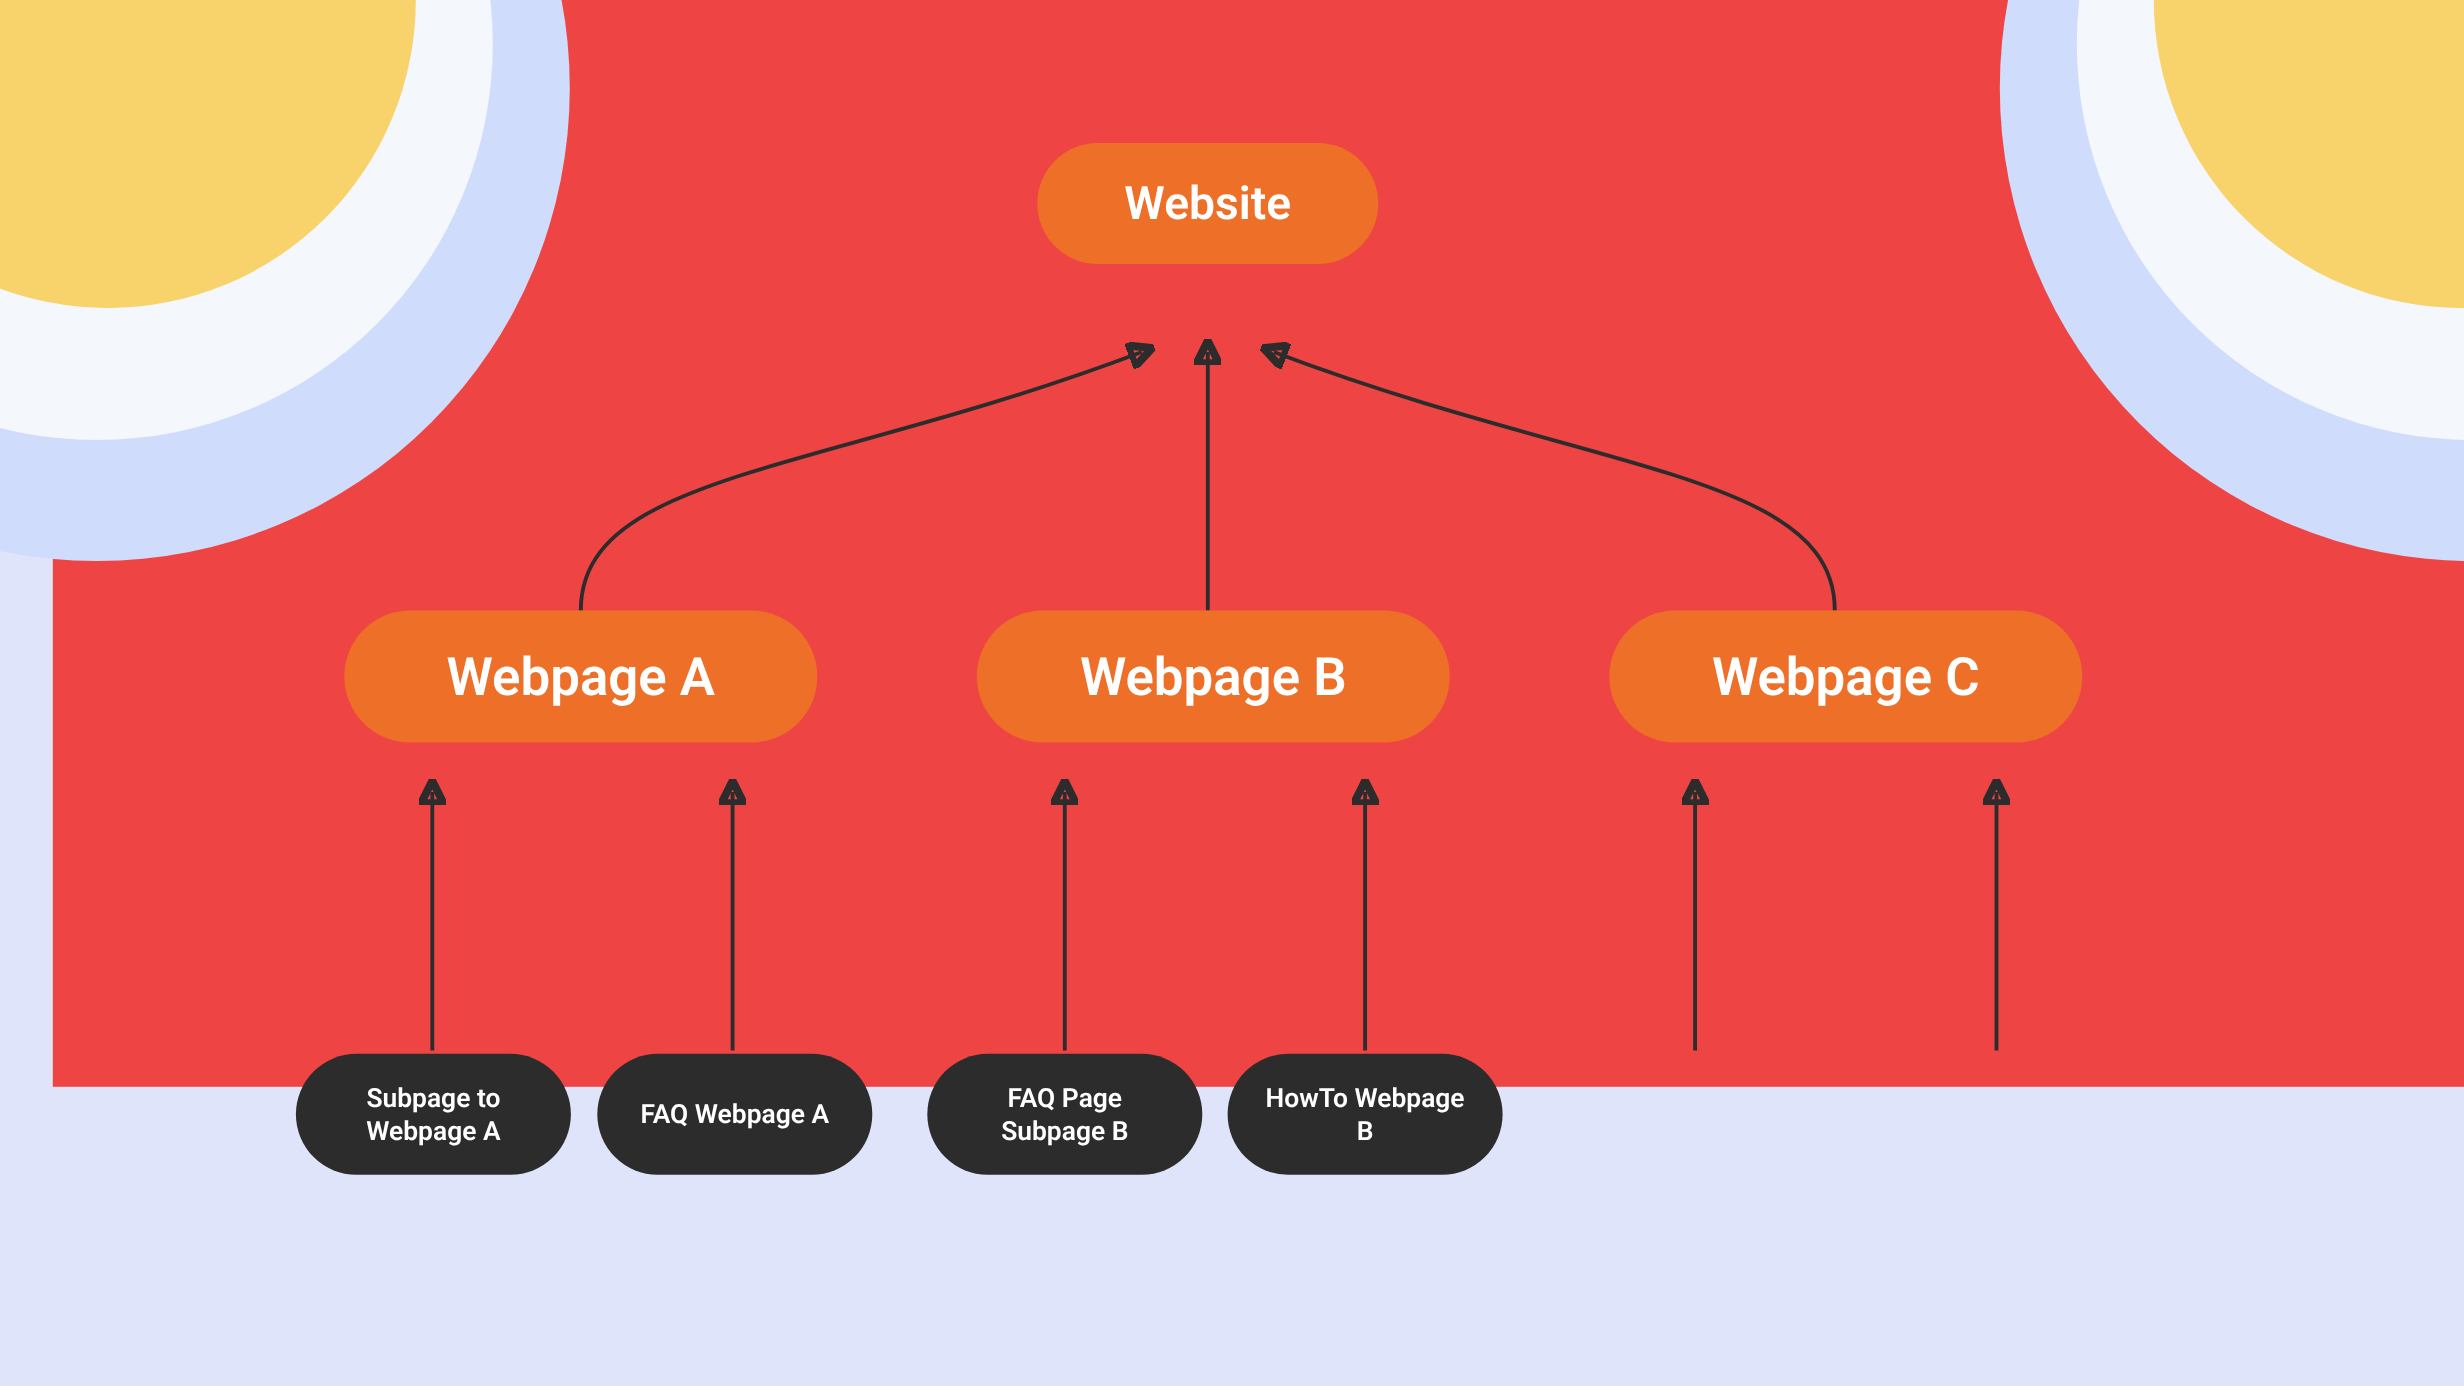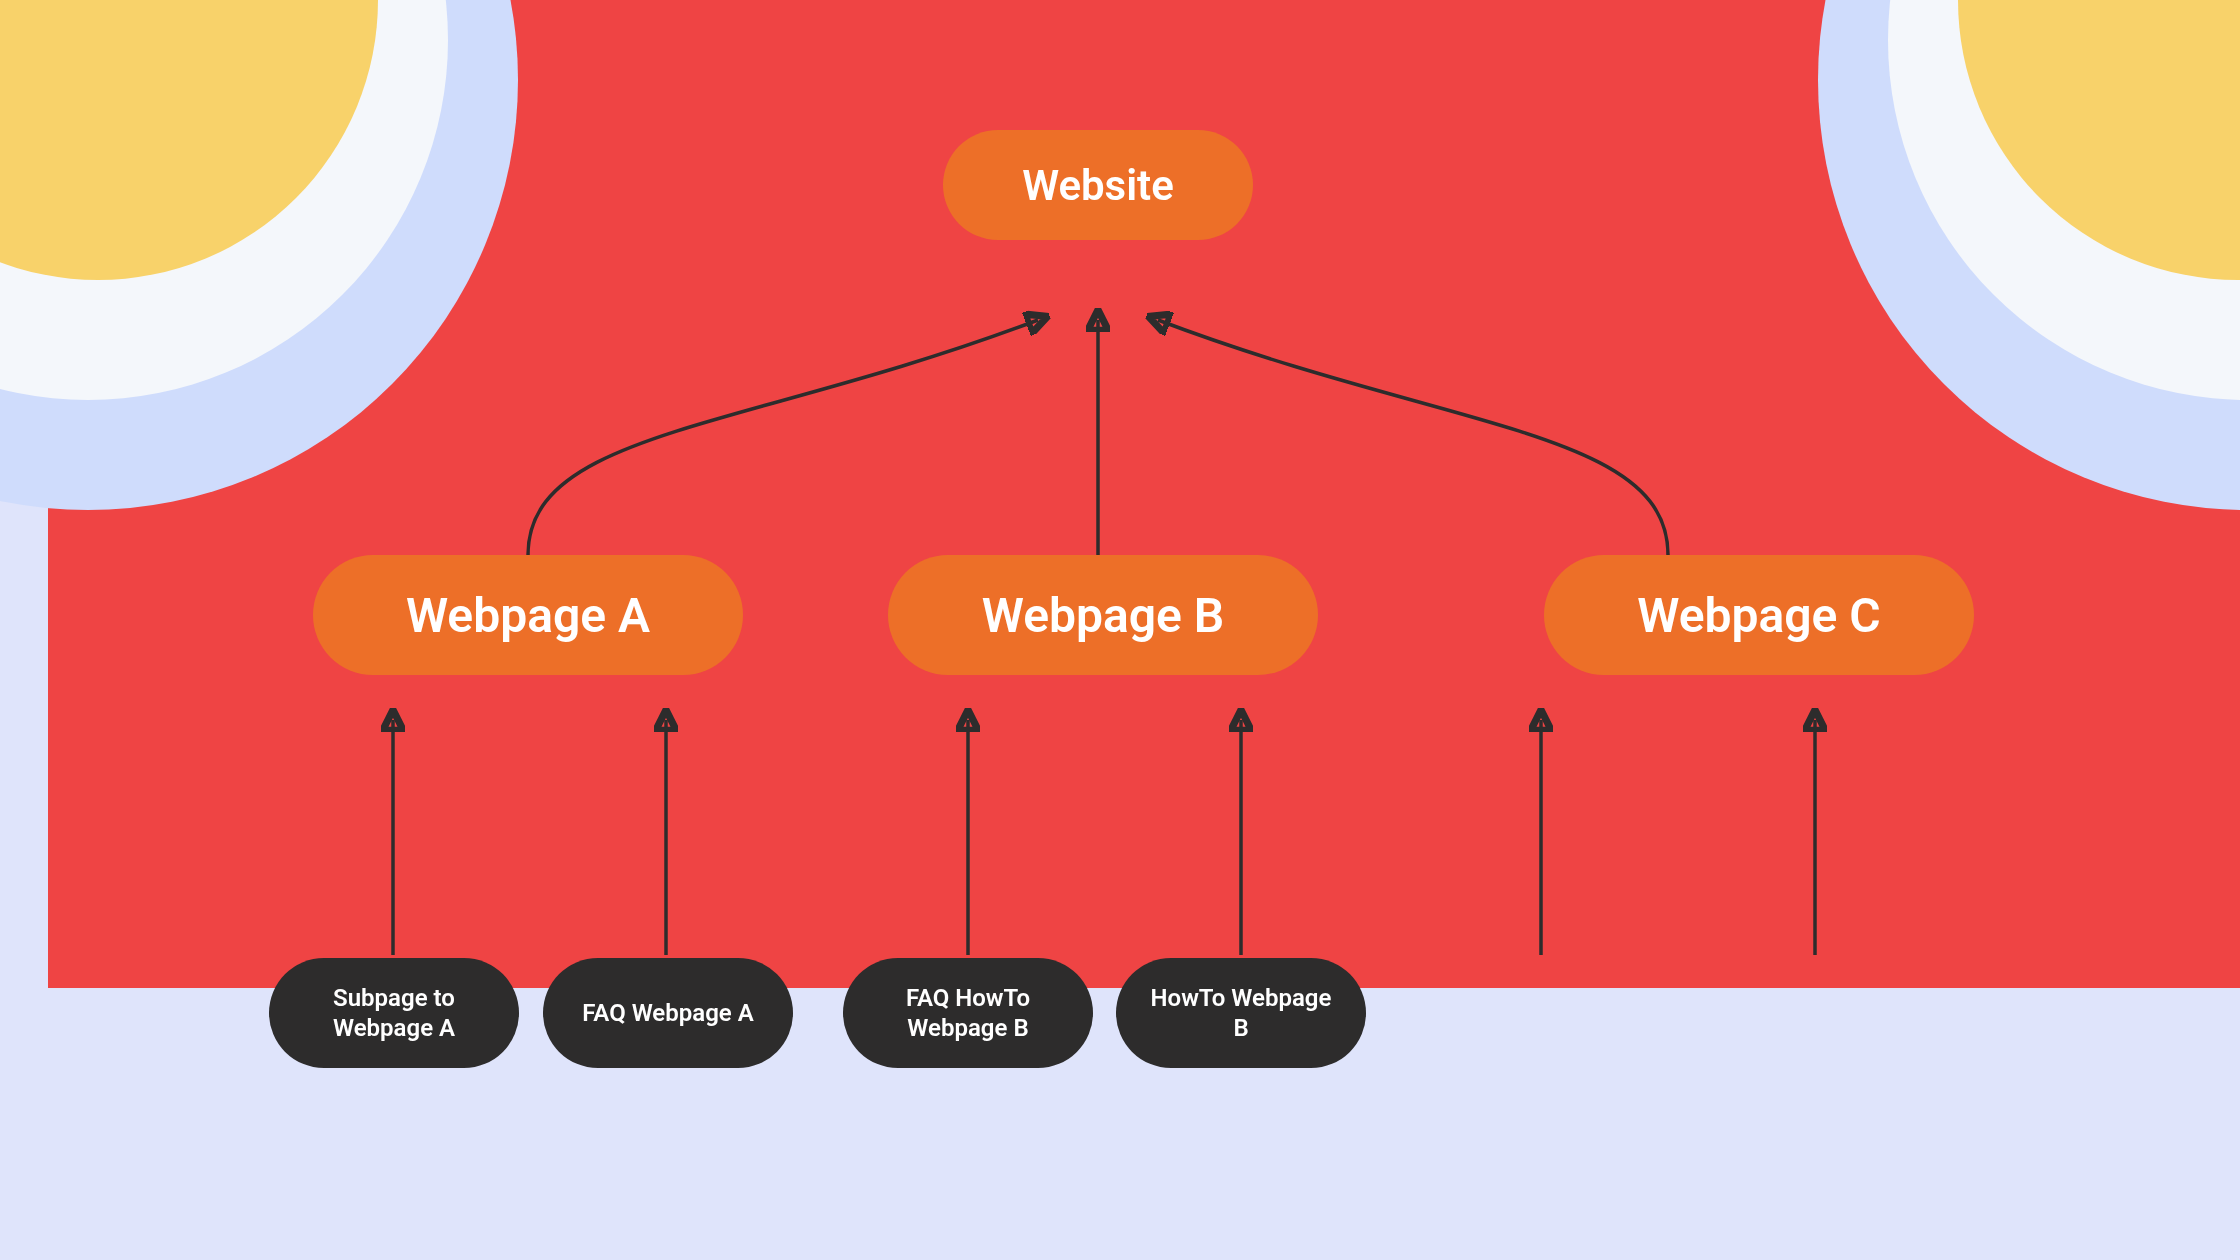--- a/index.html
+++ b/index.html
@@ -79,7 +79,7 @@
   }
   .mid-a { left: 265px; top: 555px; }
   .mid-b { left: 840px; top: 555px; }
-  .mid-c { left:1496px; top: 555px; }
+  .mid-c { left:1415px; top: 555px; }
 
   .node-leaf {
     width: 250px; height: 110px;

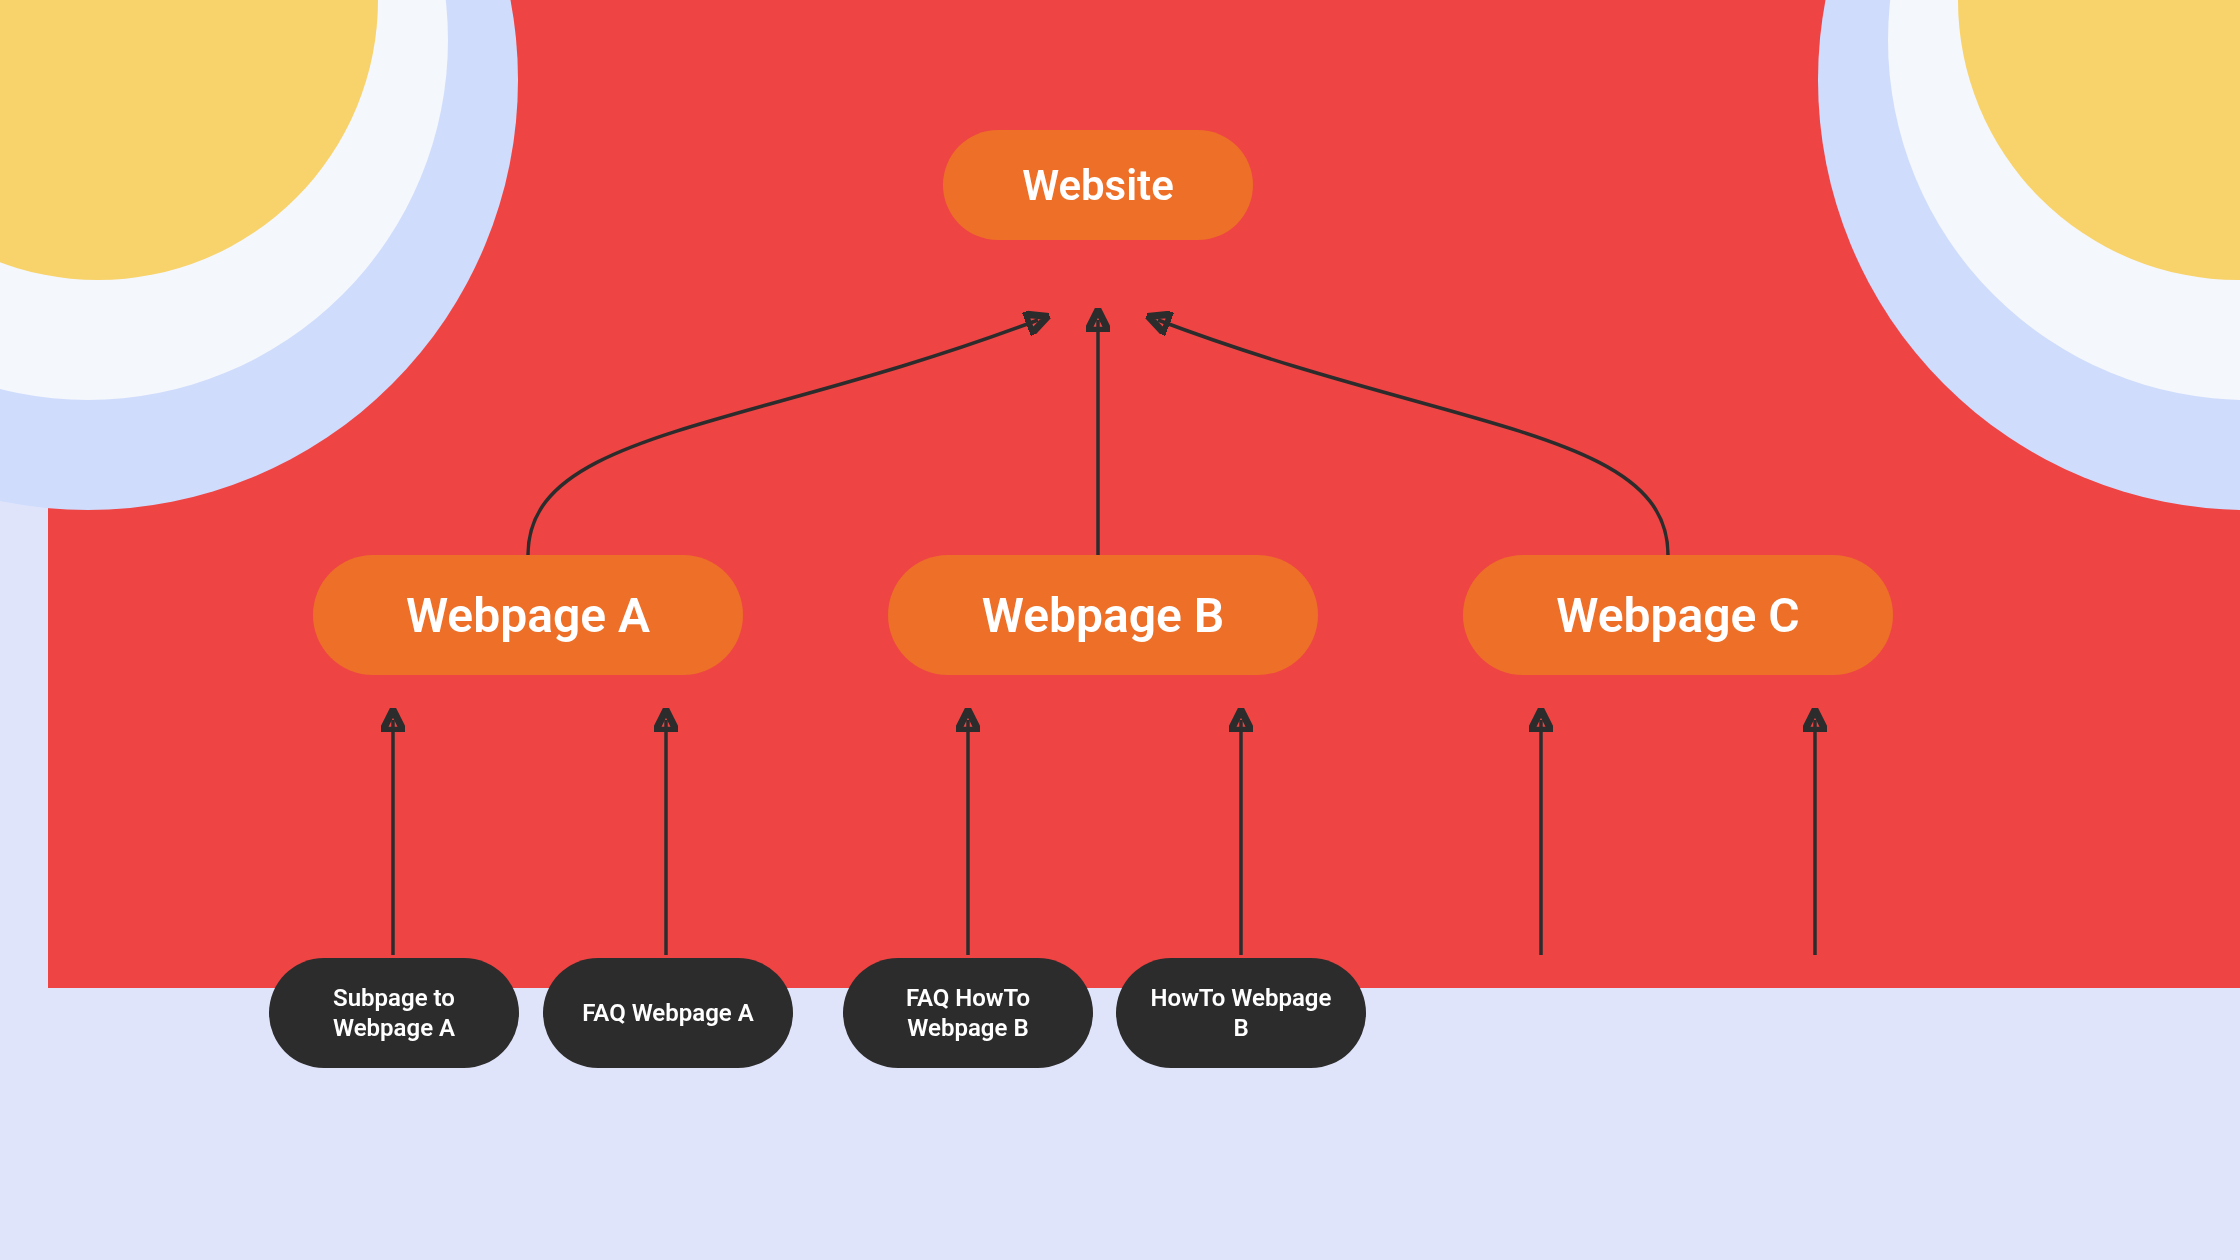--- a/index.html
+++ b/index.html
@@ -161,7 +161,7 @@
     <span>FAQ Webpage A</span>
   </div>
   <div class="node node-leaf leaf-b1">
-    <span>FAQ HowTo Webpage B</span>
+    <span>FAQ Page Subpage B</span>
   </div>
   <div class="node node-leaf leaf-b2">
     <span>HowTo Webpage B</span>

